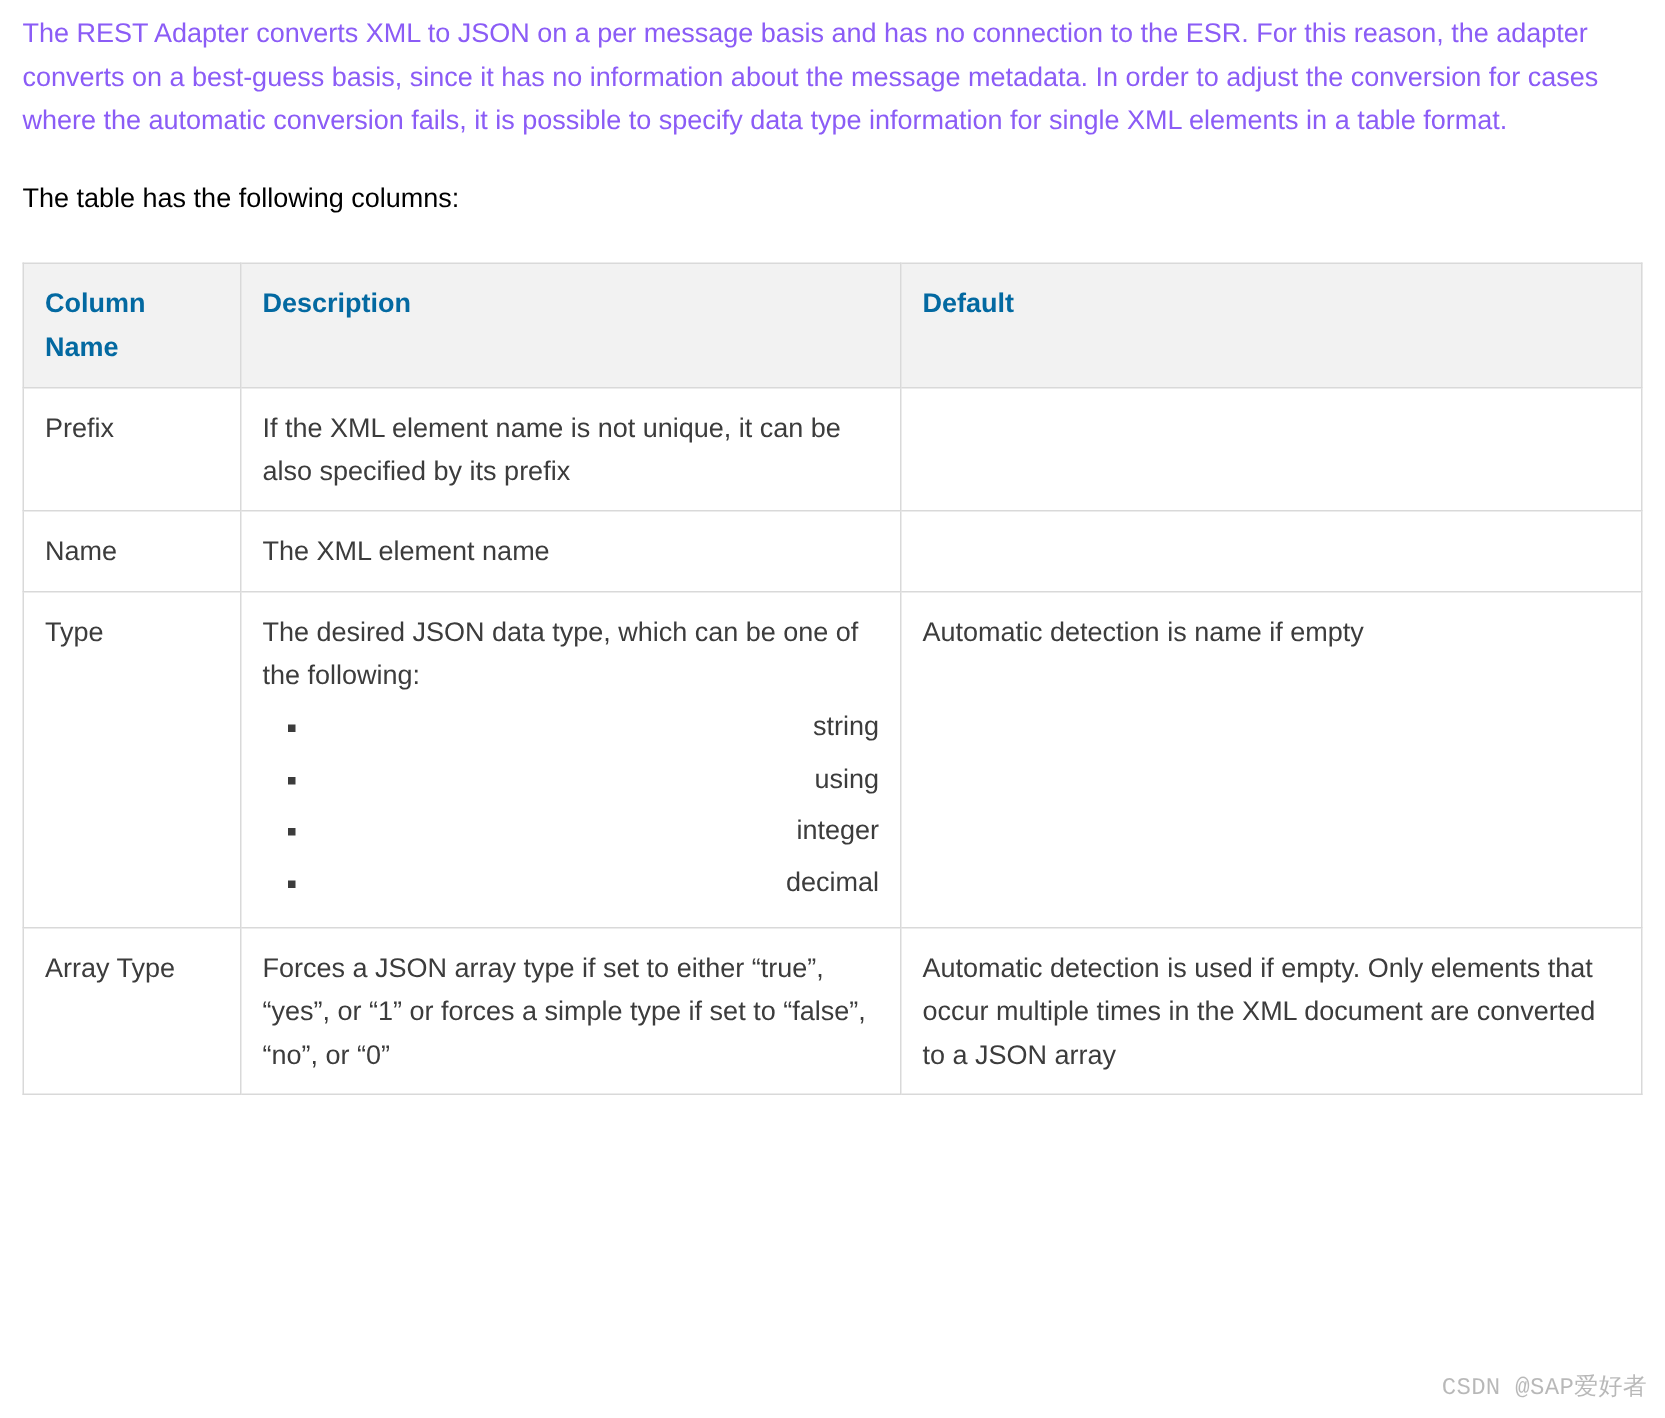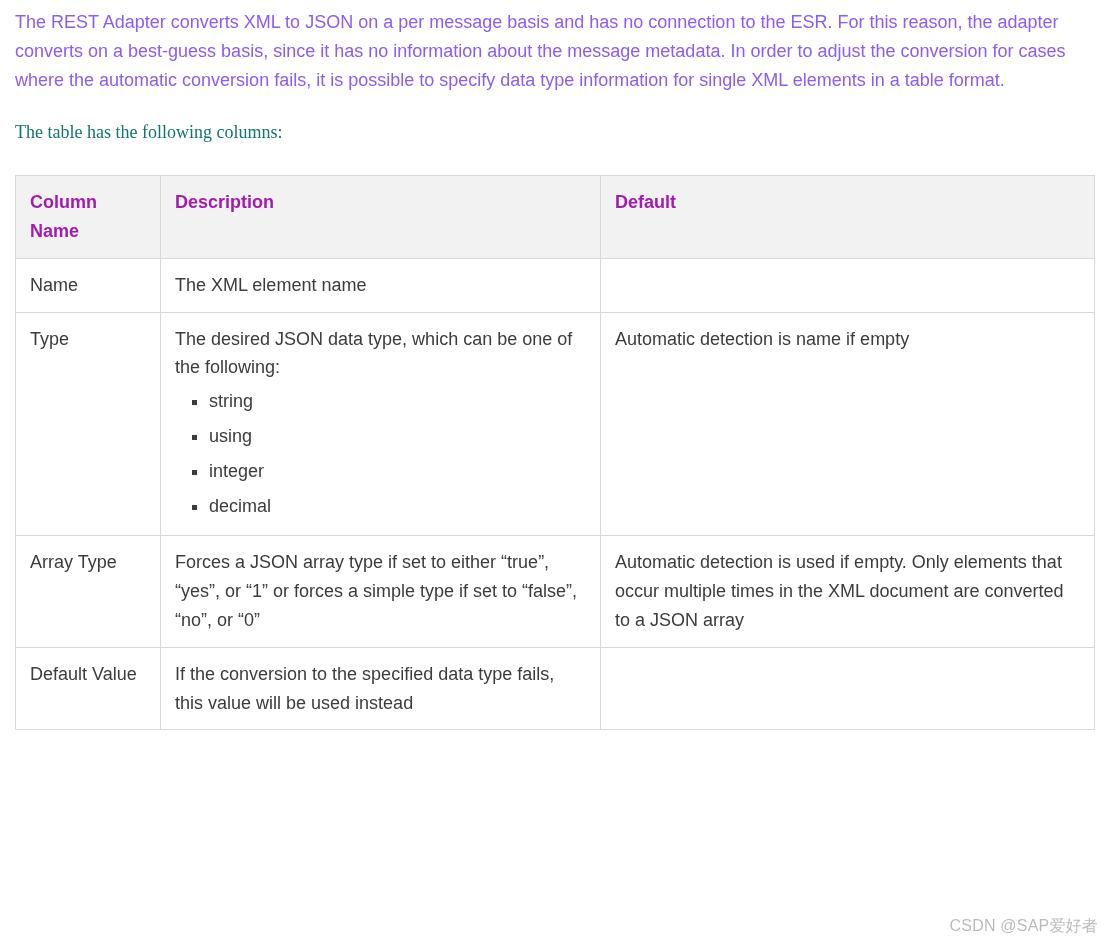--- a/index.html
+++ b/index.html
@@ -18,8 +18,7 @@
     }
     p.sub {
       margin-bottom: 28px;
-      color: #0f766e;
-      font-family: Liberation Serif, serif;
+      color: #000000;
     }
     table {
       width: 100%;

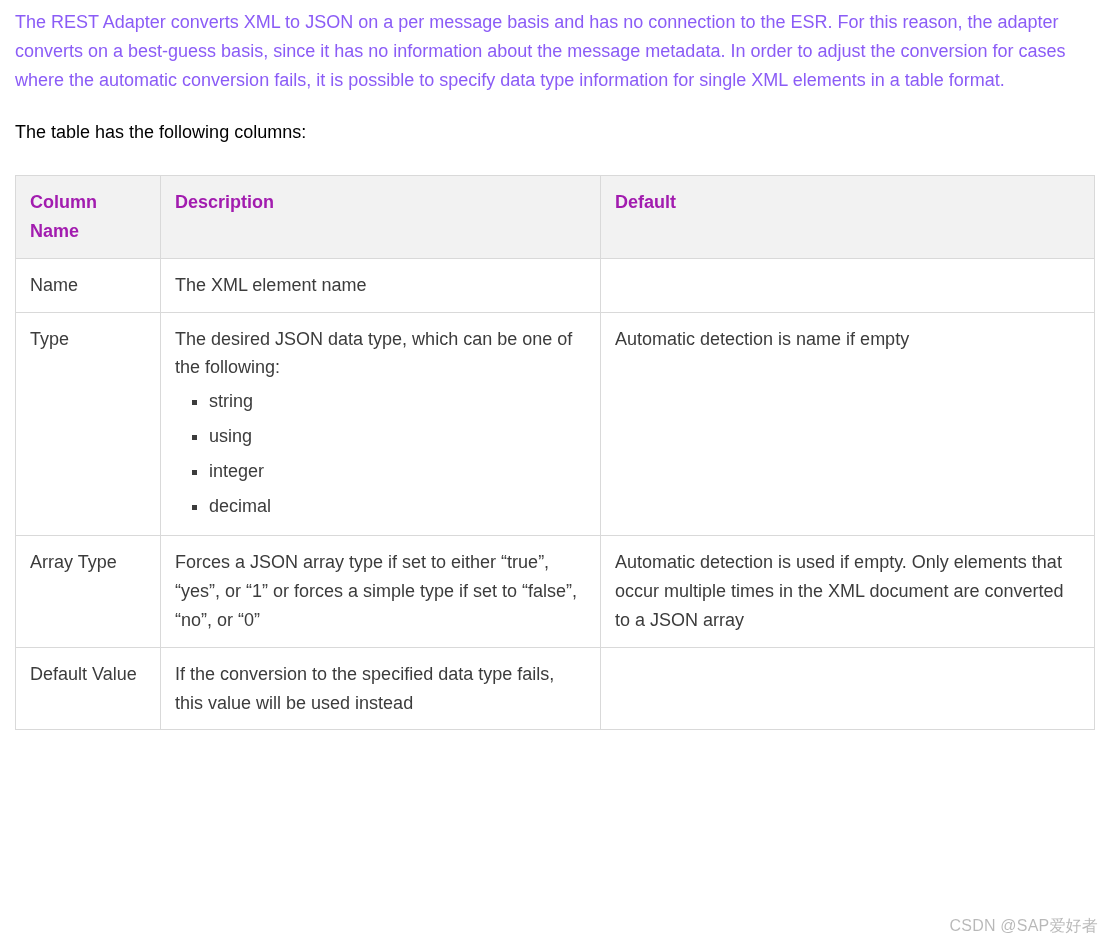--- a/index.html
+++ b/index.html
@@ -36,7 +36,7 @@
     th {
       background: #f2f2f2;
       font-weight: 700;
-      color: #a21caf;
+      color: #0369a1;
     }
     td {
       color: #3c3c3c;

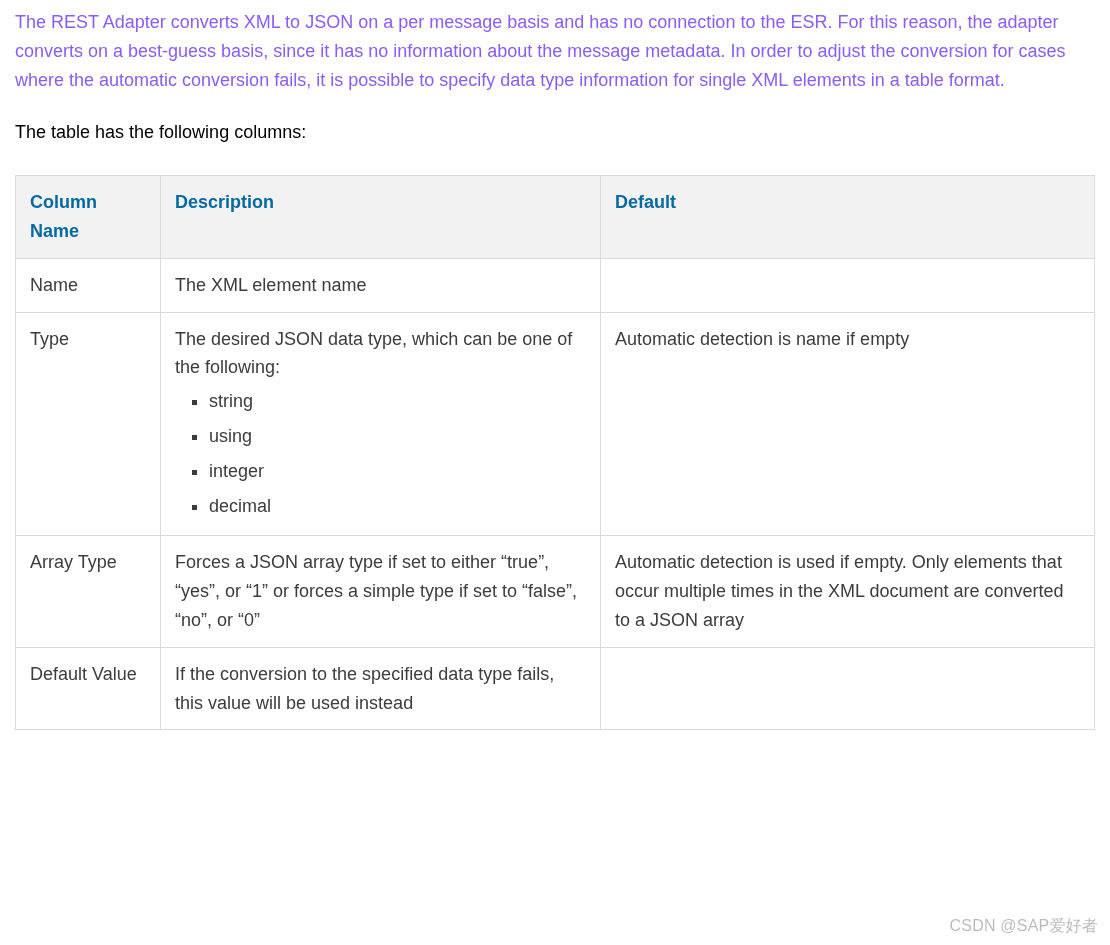--- a/index.html
+++ b/index.html
@@ -84,6 +84,11 @@
   </thead>
   <tbody>
     <tr>
+      <td>Prefix</td>
+      <td>If the XML element name is not unique, it can be also specified by its prefix</td>
+      <td></td>
+    </tr>
+    <tr>
       <td>Name</td>
       <td>The XML element name</td>
       <td></td>

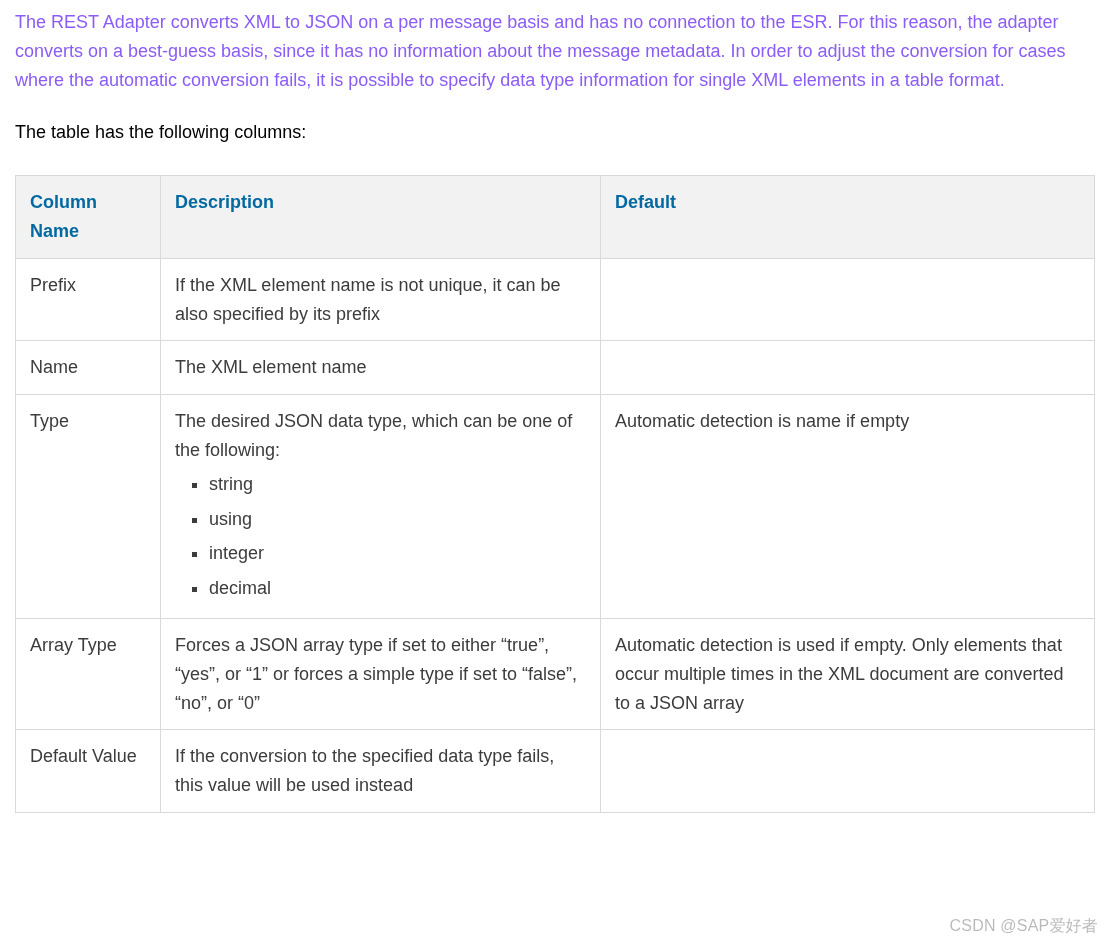--- a/index.html
+++ b/index.html
@@ -48,6 +48,7 @@
       list-style: square;
       padding-left: 34px;
       margin-top: 2px;
+      text-align: right;
     }
     ul.type-list li {
       padding: 3px 0;

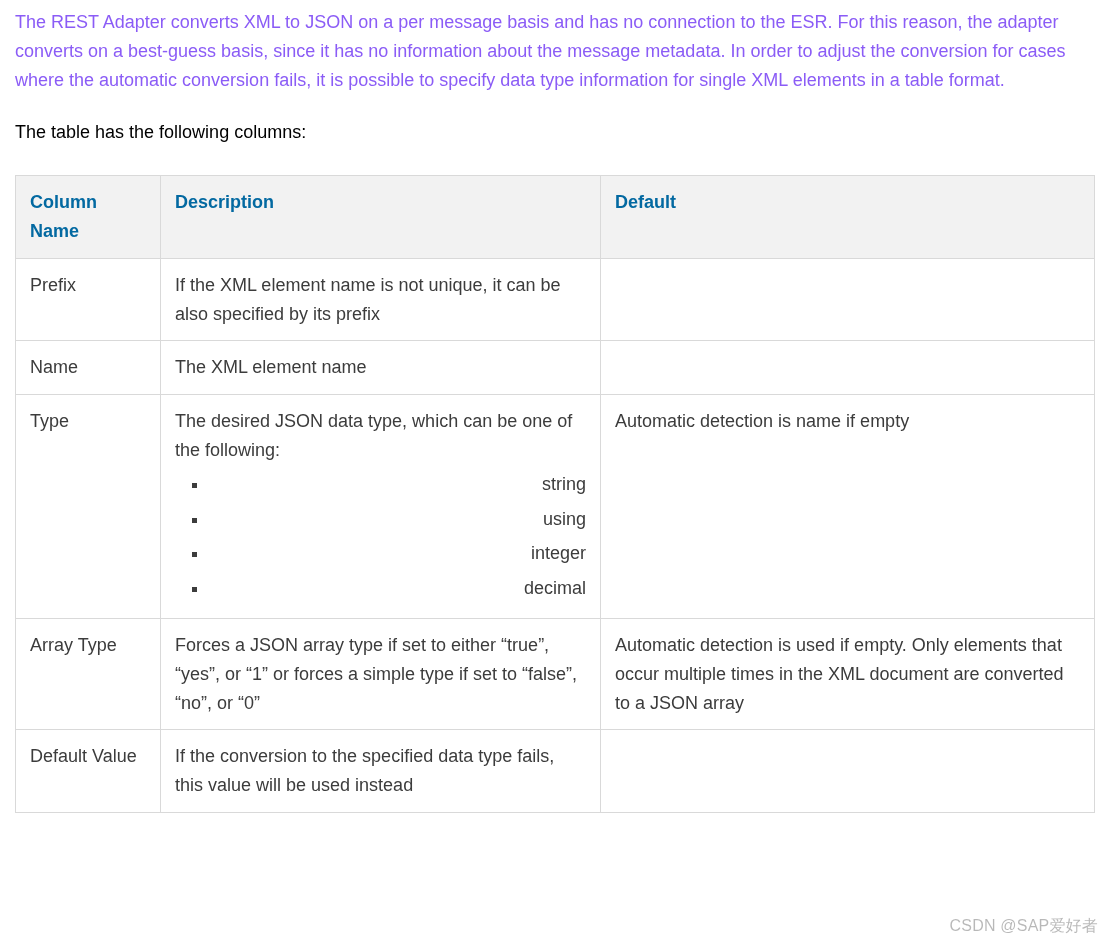--- a/index.html
+++ b/index.html
@@ -112,11 +112,6 @@
       <td>Forces a JSON array type if set to either “true”, “yes”, or “1” or forces a simple type if set to “false”, “no”, or “0”</td>
       <td>Automatic detection is used if empty. Only elements that occur multiple times in the XML document are converted to a JSON array</td>
     </tr>
-    <tr>
-      <td>Default Value</td>
-      <td>If the conversion to the specified data type fails, this value will be used instead</td>
-      <td></td>
-    </tr>
   </tbody>
 </table>
 

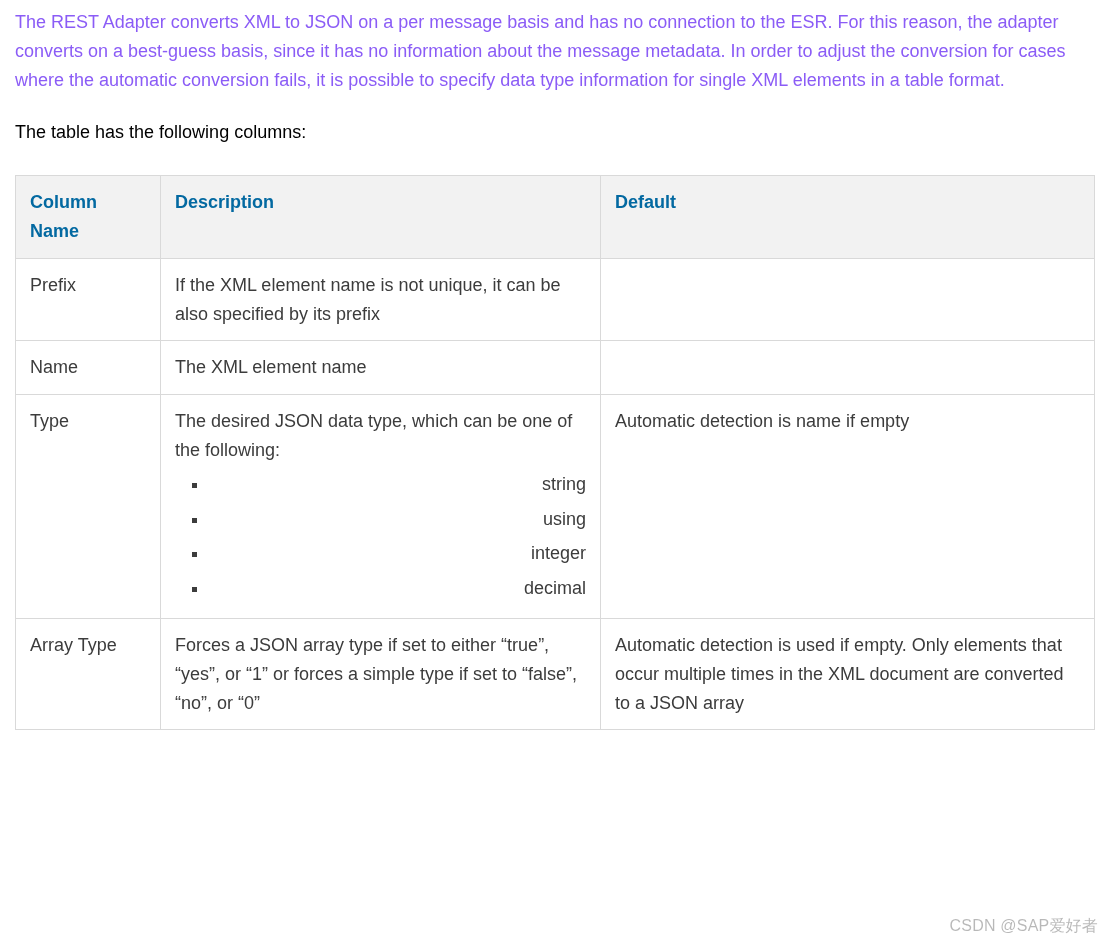--- a/index.html
+++ b/index.html
@@ -59,7 +59,7 @@
       bottom: 6px;
       font-size: 16px;
       color: rgba(0,0,0,0.28);
-      font-family: Liberation Sans, sans-serif;
+      font-family: Liberation Mono, monospace;
       letter-spacing: 0.2px;
       margin-left: 28px;
     }

